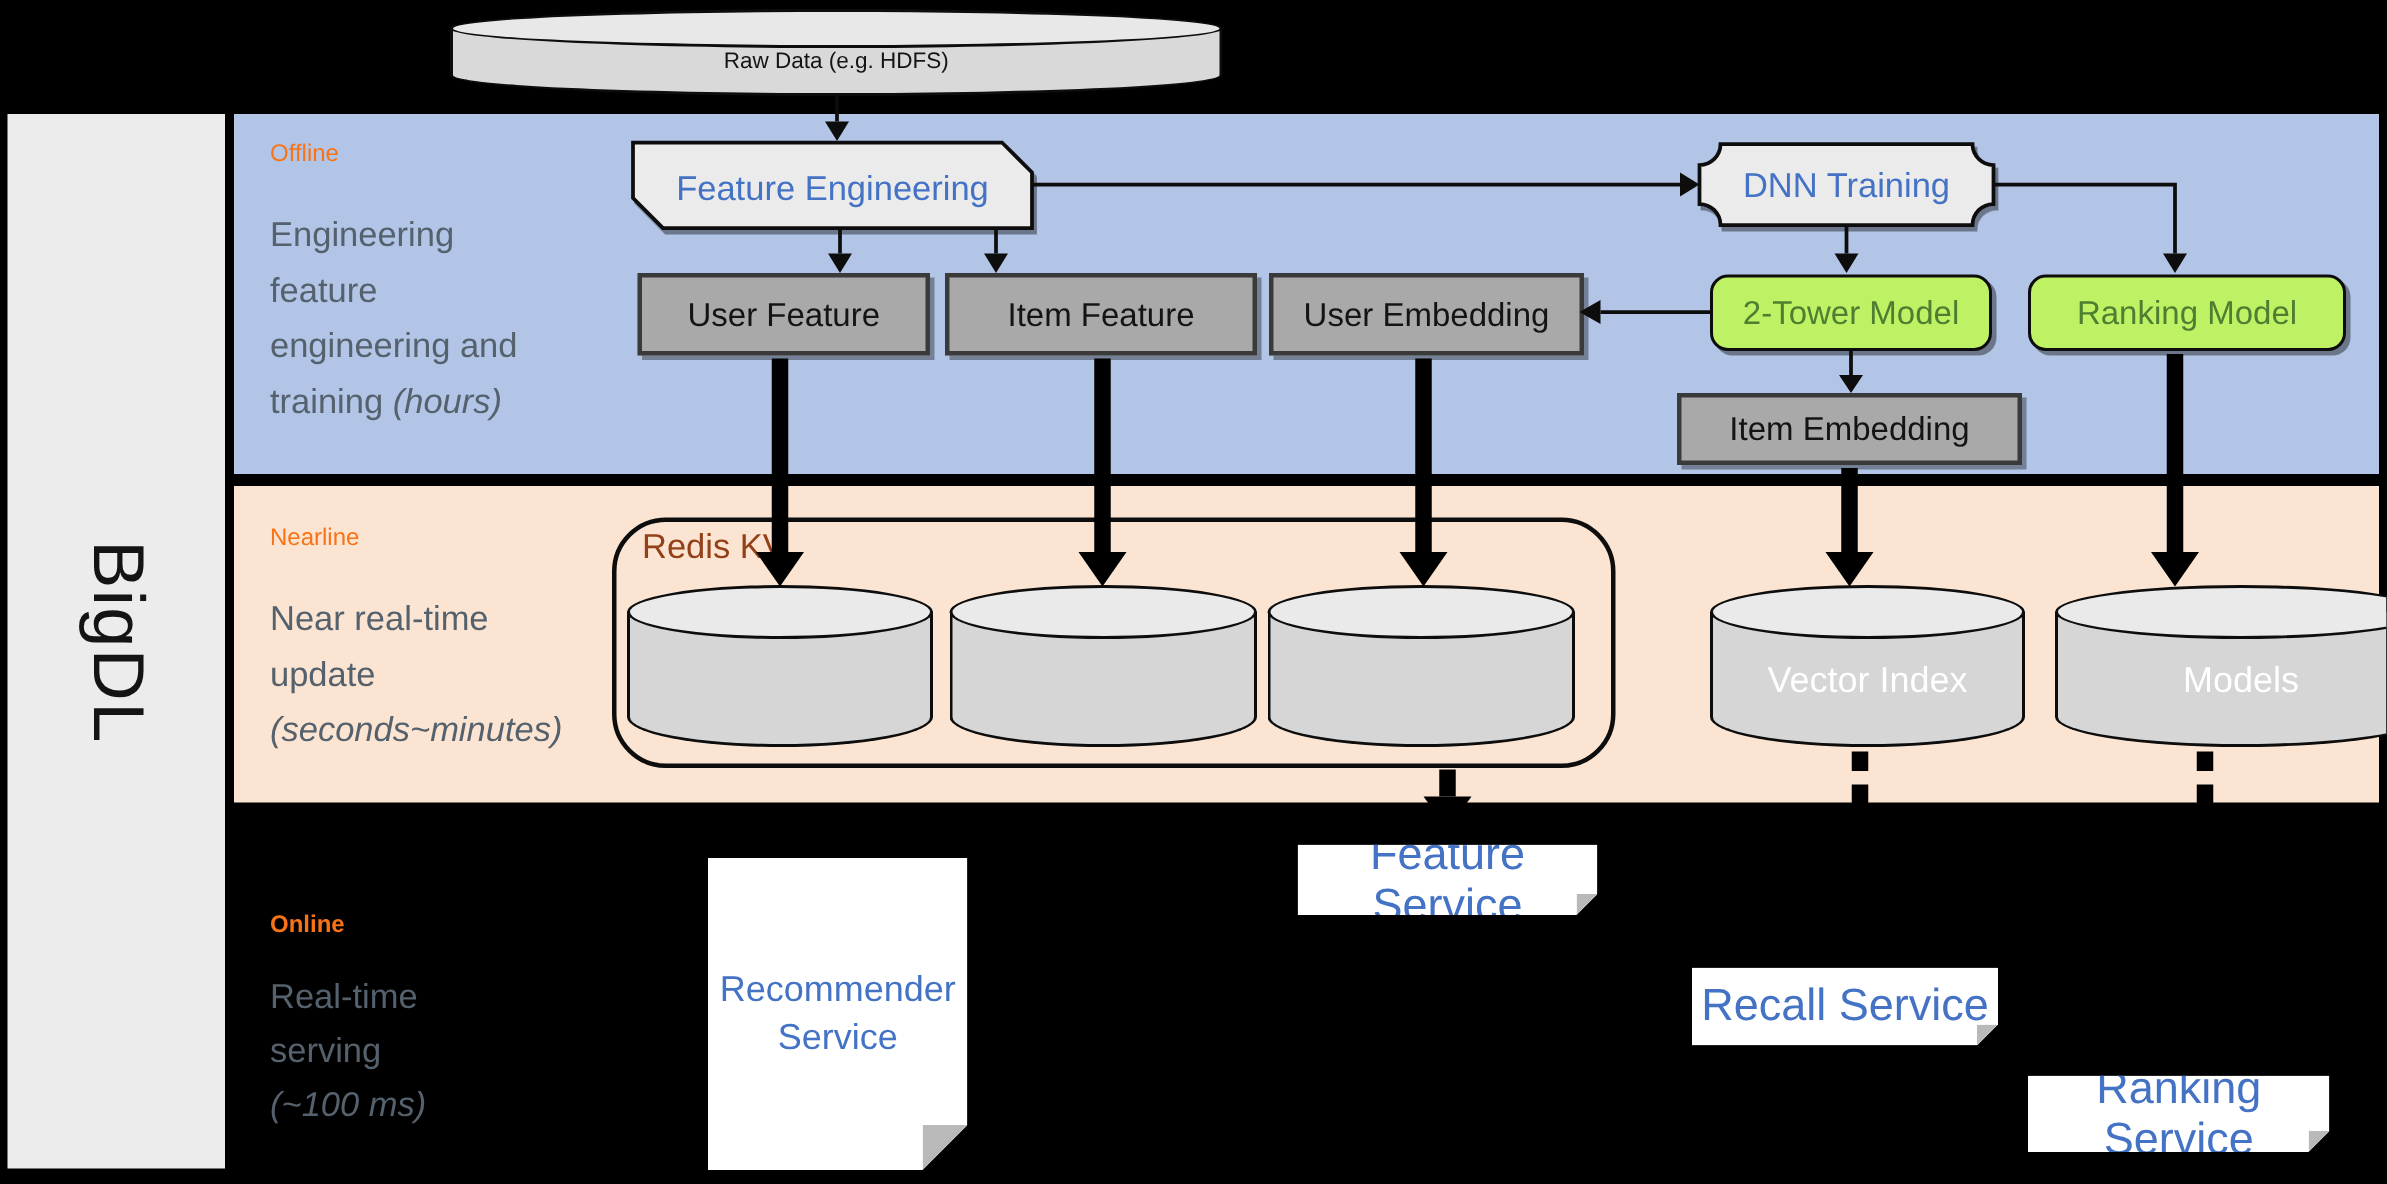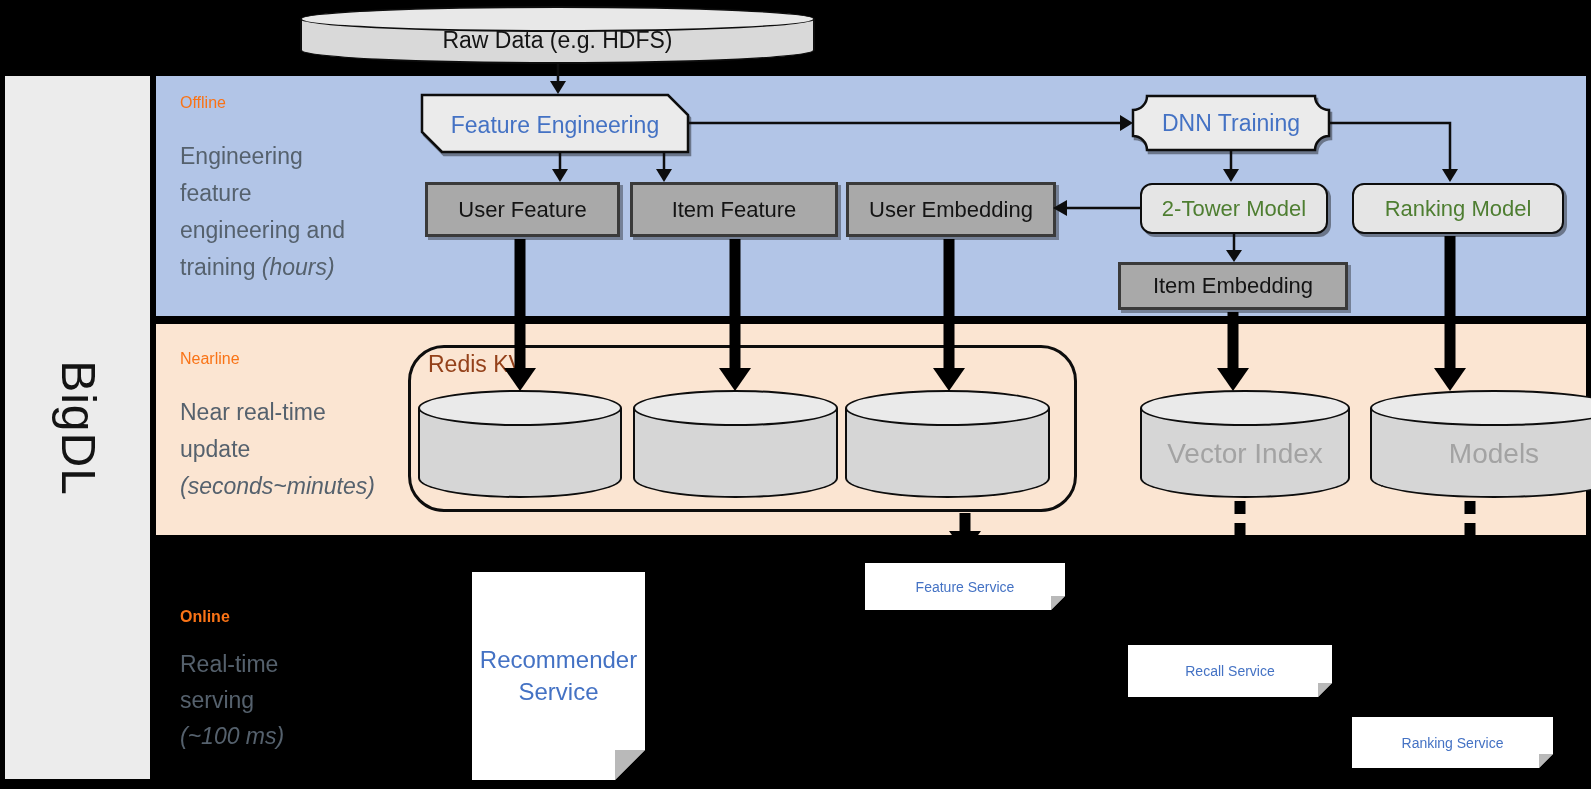--- a/index.html
+++ b/index.html
@@ -47,7 +47,7 @@
                  justify-content:center; font-size:28px; color:#a3a3a3; z-index:3; }
   .cyl.rawcyl .ctop  { height:26px; background:#e8e8e8; }
   .cyl.rawcyl .cbody { top:13px; background:#d9d9d9; border-radius:0 0 50% 50% / 0 0 14px 14px; }
-  .cyl.rawcyl .clabel { padding-top:10px; color:#141414; font-size:23px; }
+  .cyl.rawcyl .clabel { padding-top:10px; color:#141414; font-size:15px; }
 
   
   .redis-box   { position:absolute; left:408px; top:345px; width:669px; height:167px;

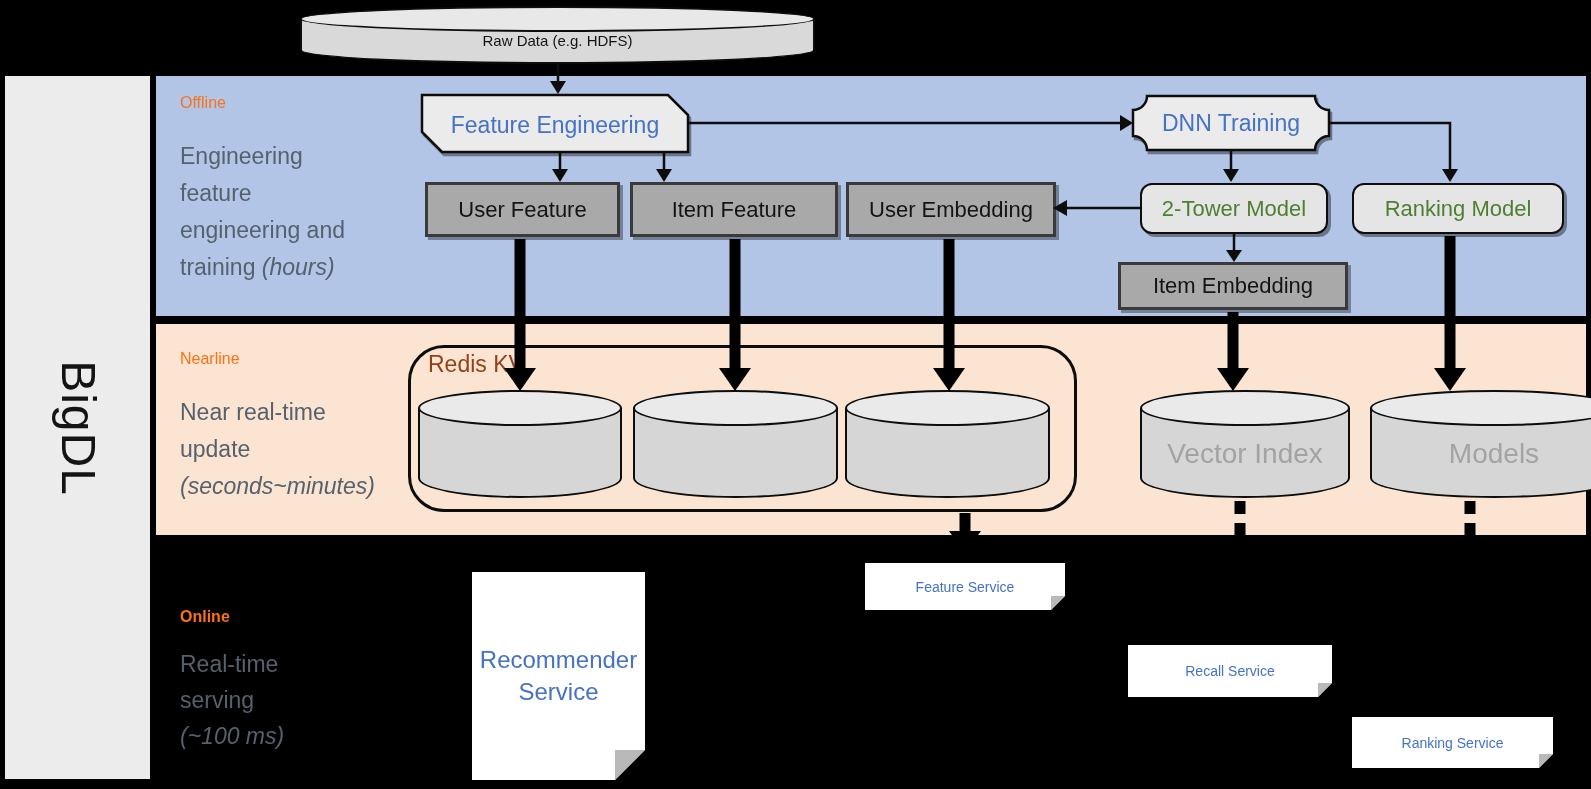--- a/index.html
+++ b/index.html
@@ -29,7 +29,7 @@
           justify-content:center; font-size:22px; }
   .node.gray   { background:#a9a9a9; border:3px solid #3a3a3a; color:#141414;
                  box-shadow:3px 3px 0 rgba(0,0,0,0.35); }
-  .node.roundy { background:#e5e5e5; border:2.5px solid #0d0d0d; border-radius:12px;
+  .node.roundy { background:#bef264; border:2.5px solid #0d0d0d; border-radius:12px;
                  box-shadow:3px 3px 0 rgba(0,0,0,0.4); }
   .green { color:#4e7e31; }
   .shape-label { position:absolute; display:flex; align-items:center; justify-content:center;

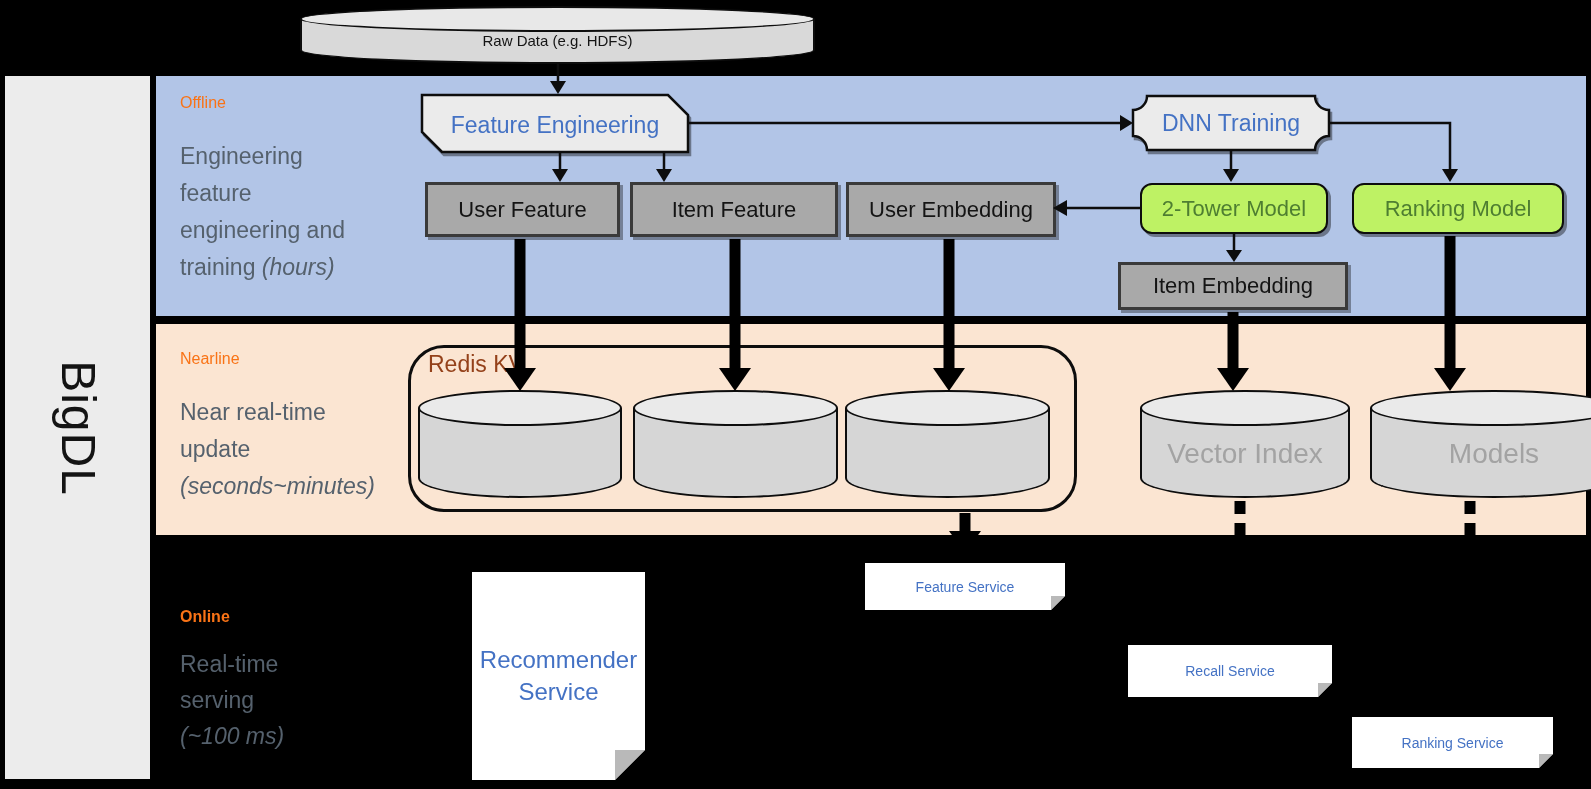--- a/index.html
+++ b/index.html
@@ -44,7 +44,7 @@
                 background:#d6d6d6; border:2.5px solid #0d0d0d; border-top:none;
                 border-radius:0 0 50% 50% / 0 0 20px 20px; z-index:1; }
   .cyl .clabel { position:absolute; inset:0; padding-top:20px; display:flex; align-items:center;
-                 justify-content:center; font-size:28px; color:#a3a3a3; z-index:3; }
+                 justify-content:center; font-size:24px; color:#ffffff; z-index:3; }
   .cyl.rawcyl .ctop  { height:26px; background:#e8e8e8; }
   .cyl.rawcyl .cbody { top:13px; background:#d9d9d9; border-radius:0 0 50% 50% / 0 0 14px 14px; }
   .cyl.rawcyl .clabel { padding-top:10px; color:#141414; font-size:15px; }

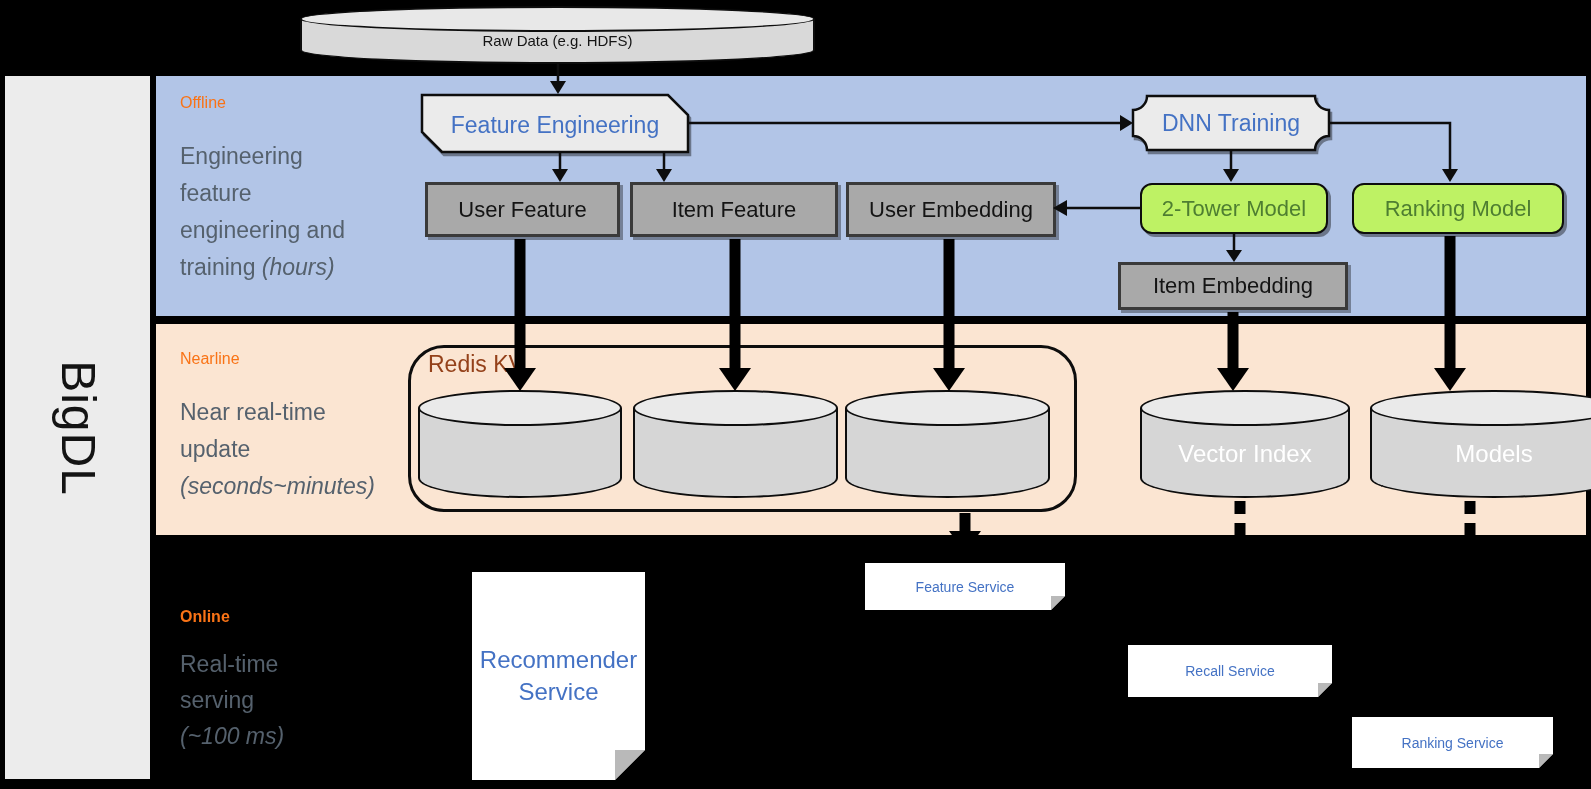--- a/index.html
+++ b/index.html
@@ -58,7 +58,7 @@
   .doc { position:absolute; background:#fff; --f:14px;
          clip-path:polygon(0 0,100% 0,100% calc(100% - var(--f)),calc(100% - var(--f)) 100%,0 100%);
          display:flex; align-items:center; justify-content:center; text-align:center;
-         color:#4472c4; font-size:14px; }
+         color:#4472c4; font-size:30px; }
   .doc.big { --f:30px; font-size:24px; line-height:32px; }
   .doc .fold { position:absolute; right:0; bottom:0; width:var(--f); height:var(--f);
                background:#b9b9b9; clip-path:polygon(0 0,100% 0,0 100%); }

